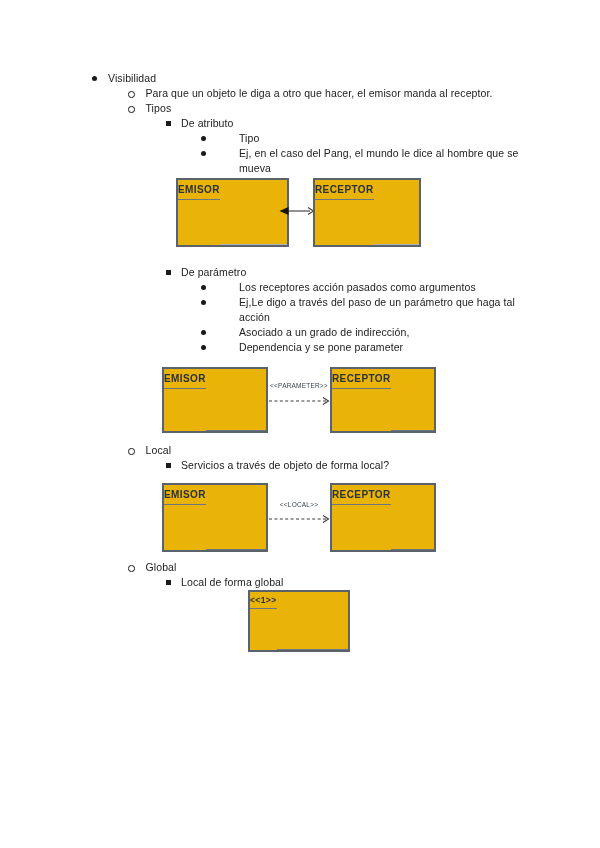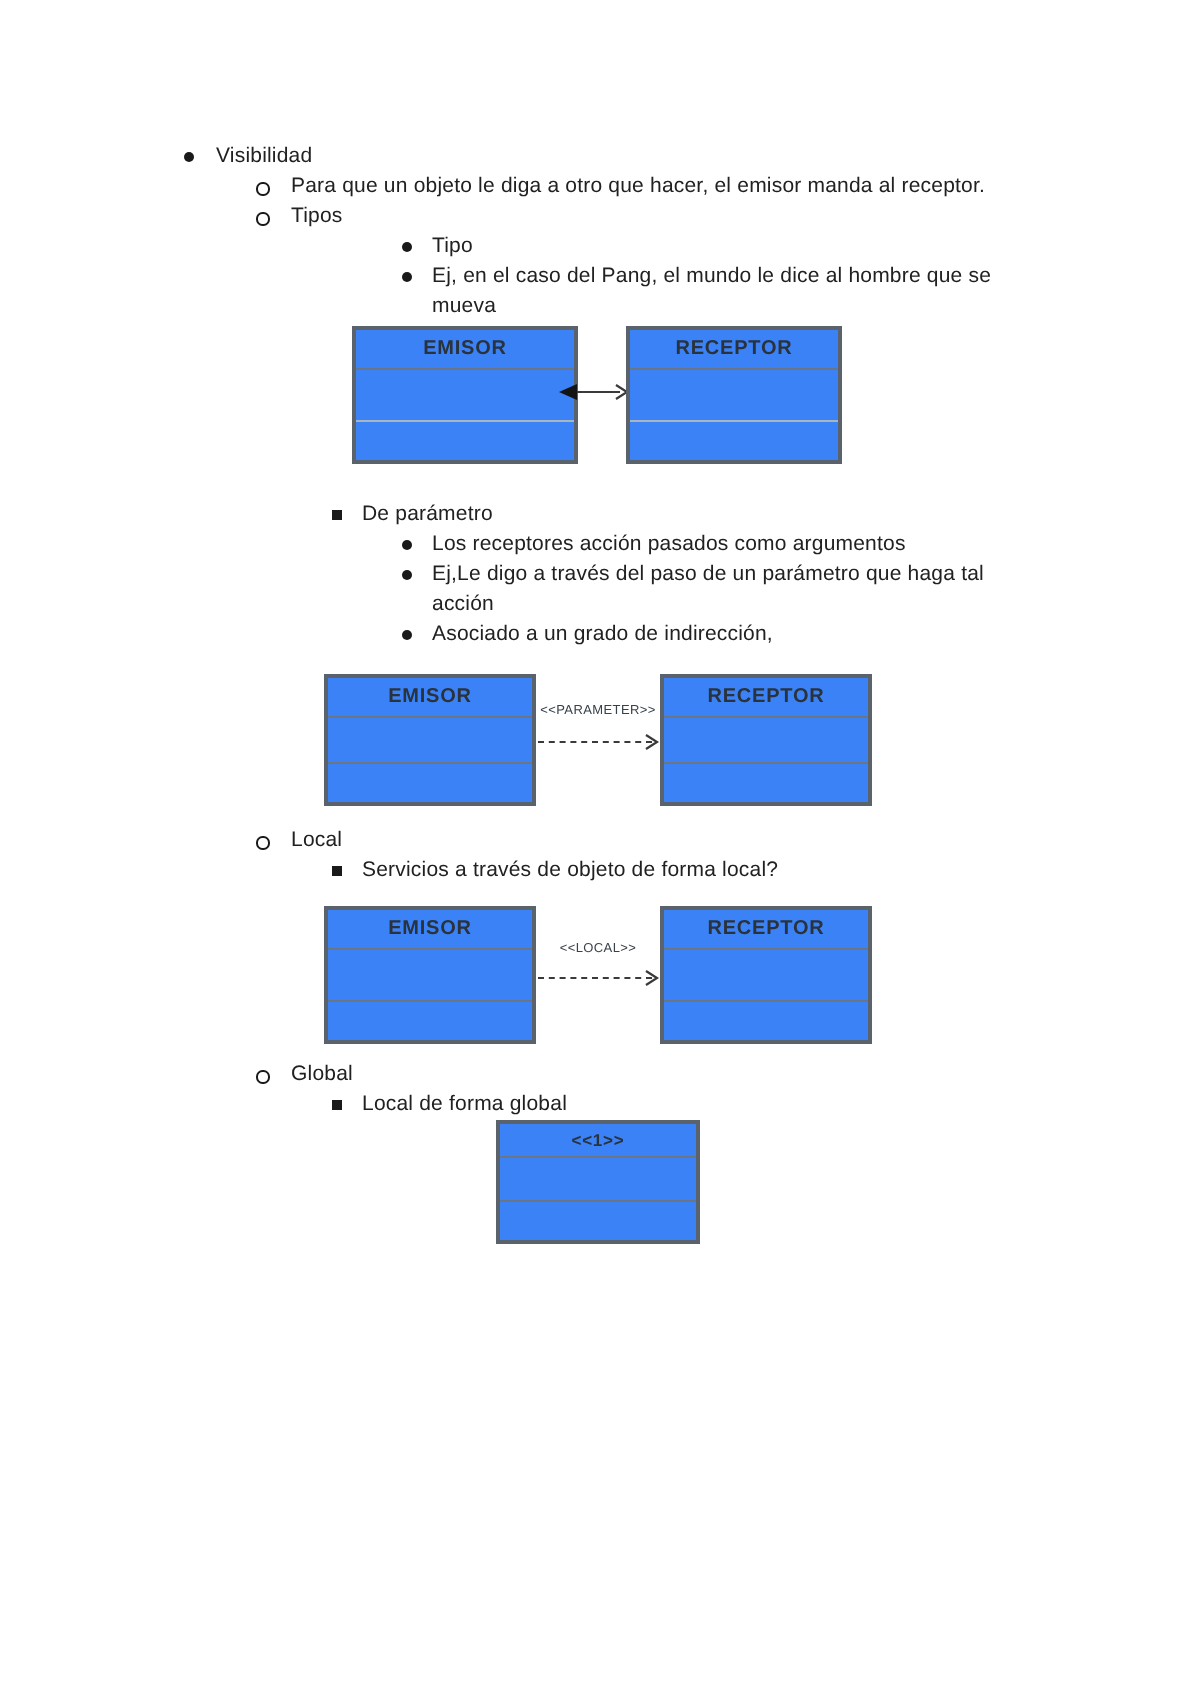--- a/index.html
+++ b/index.html
@@ -78,6 +78,10 @@
     <span class="txt">Tipos</span>
   </div>
 
+  <div class="line lvl3">
+    <span class="bullet b-square"></span>
+    <span class="txt">De atributo</span>
+  </div>
 
   <div class="line lvl4">
     <span class="bullet b-disc"></span>

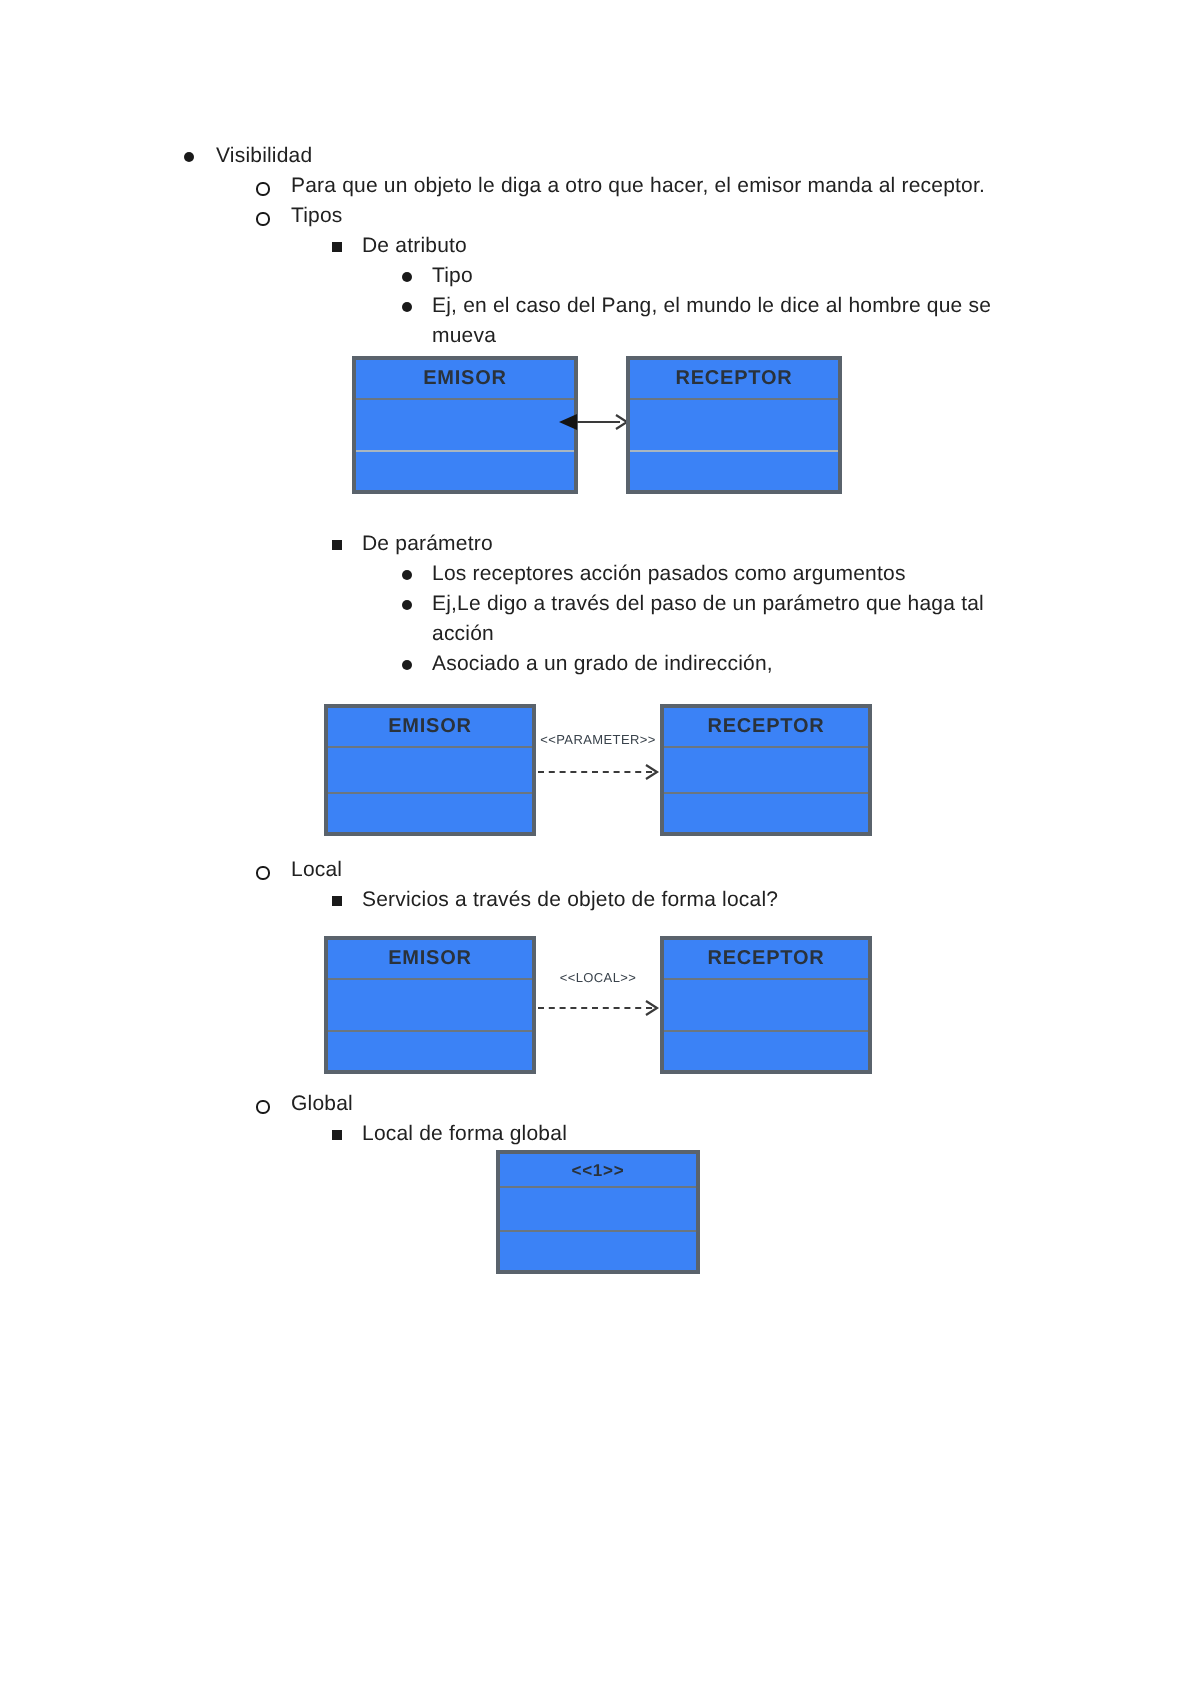--- a/index.html
+++ b/index.html
@@ -22,7 +22,7 @@
   .b-circle{width:4.5px;height:4.5px;border:1px solid #1a1a1a;border-radius:50%;background:transparent;}
   .b-square{background:#1a1a1a;}
   .txt{display:block;}
-  .lvl4 .txt{max-width:297px;}
+  .lvl4 .txt{max-width:297px;margin-left:23px;}
 
   
   .diagram{position:relative;}

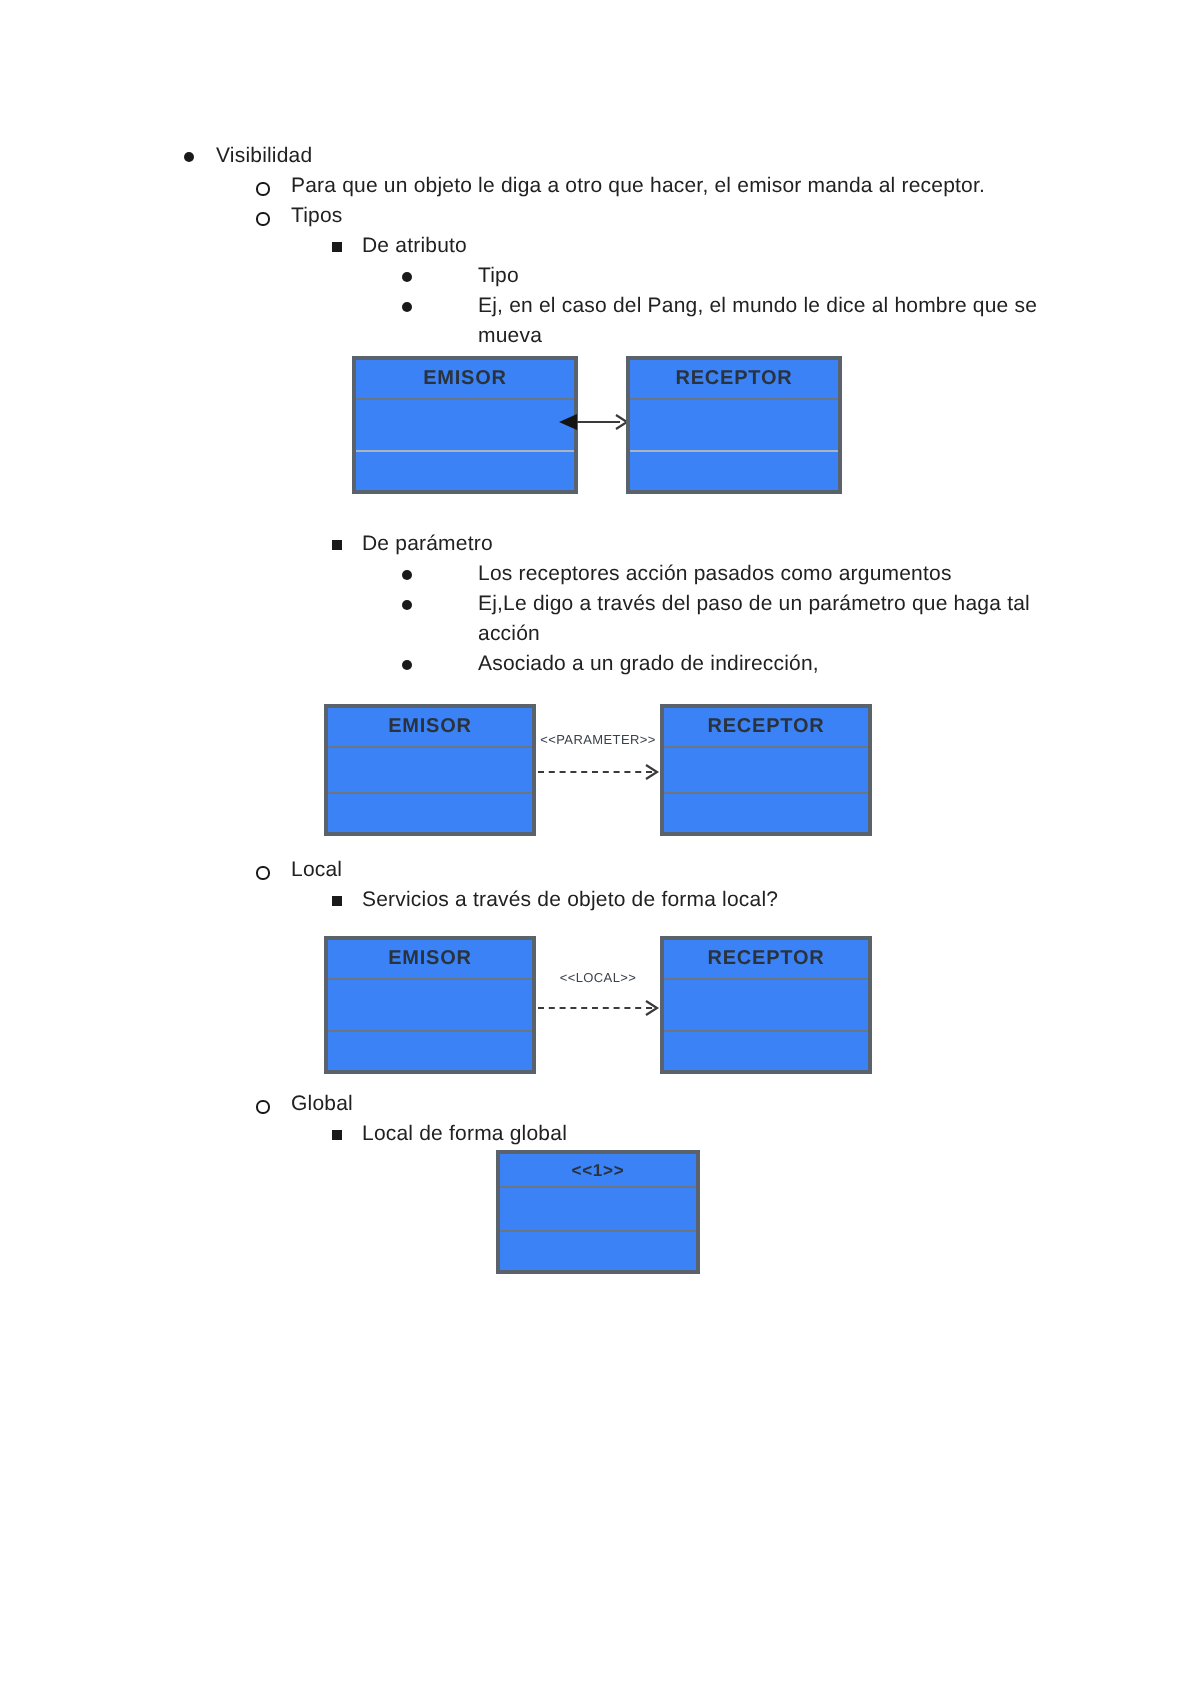--- a/index.html
+++ b/index.html
@@ -31,7 +31,7 @@
   .d3{margin-left:162px;margin-top:10px;margin-bottom:8px;width:274px;height:69px;}
   .d4{margin-left:248px;width:102px;height:62px;}
 
-  .umlbox{position:absolute;top:0;box-sizing:border-box;background:#3b82f6;border:2px solid #5a636c;display:flex;flex-direction:column;}
+  .umlbox{position:absolute;top:0;box-sizing:border-box;background:#eab308;border:2px solid #5a636c;display:flex;flex-direction:row;}
   .d1 .emisor{left:0;width:113px;height:69px;}
   .d1 .receptor{left:137px;width:108px;height:69px;}
   .d2 .emisor,.d3 .emisor{left:0;width:106px;}

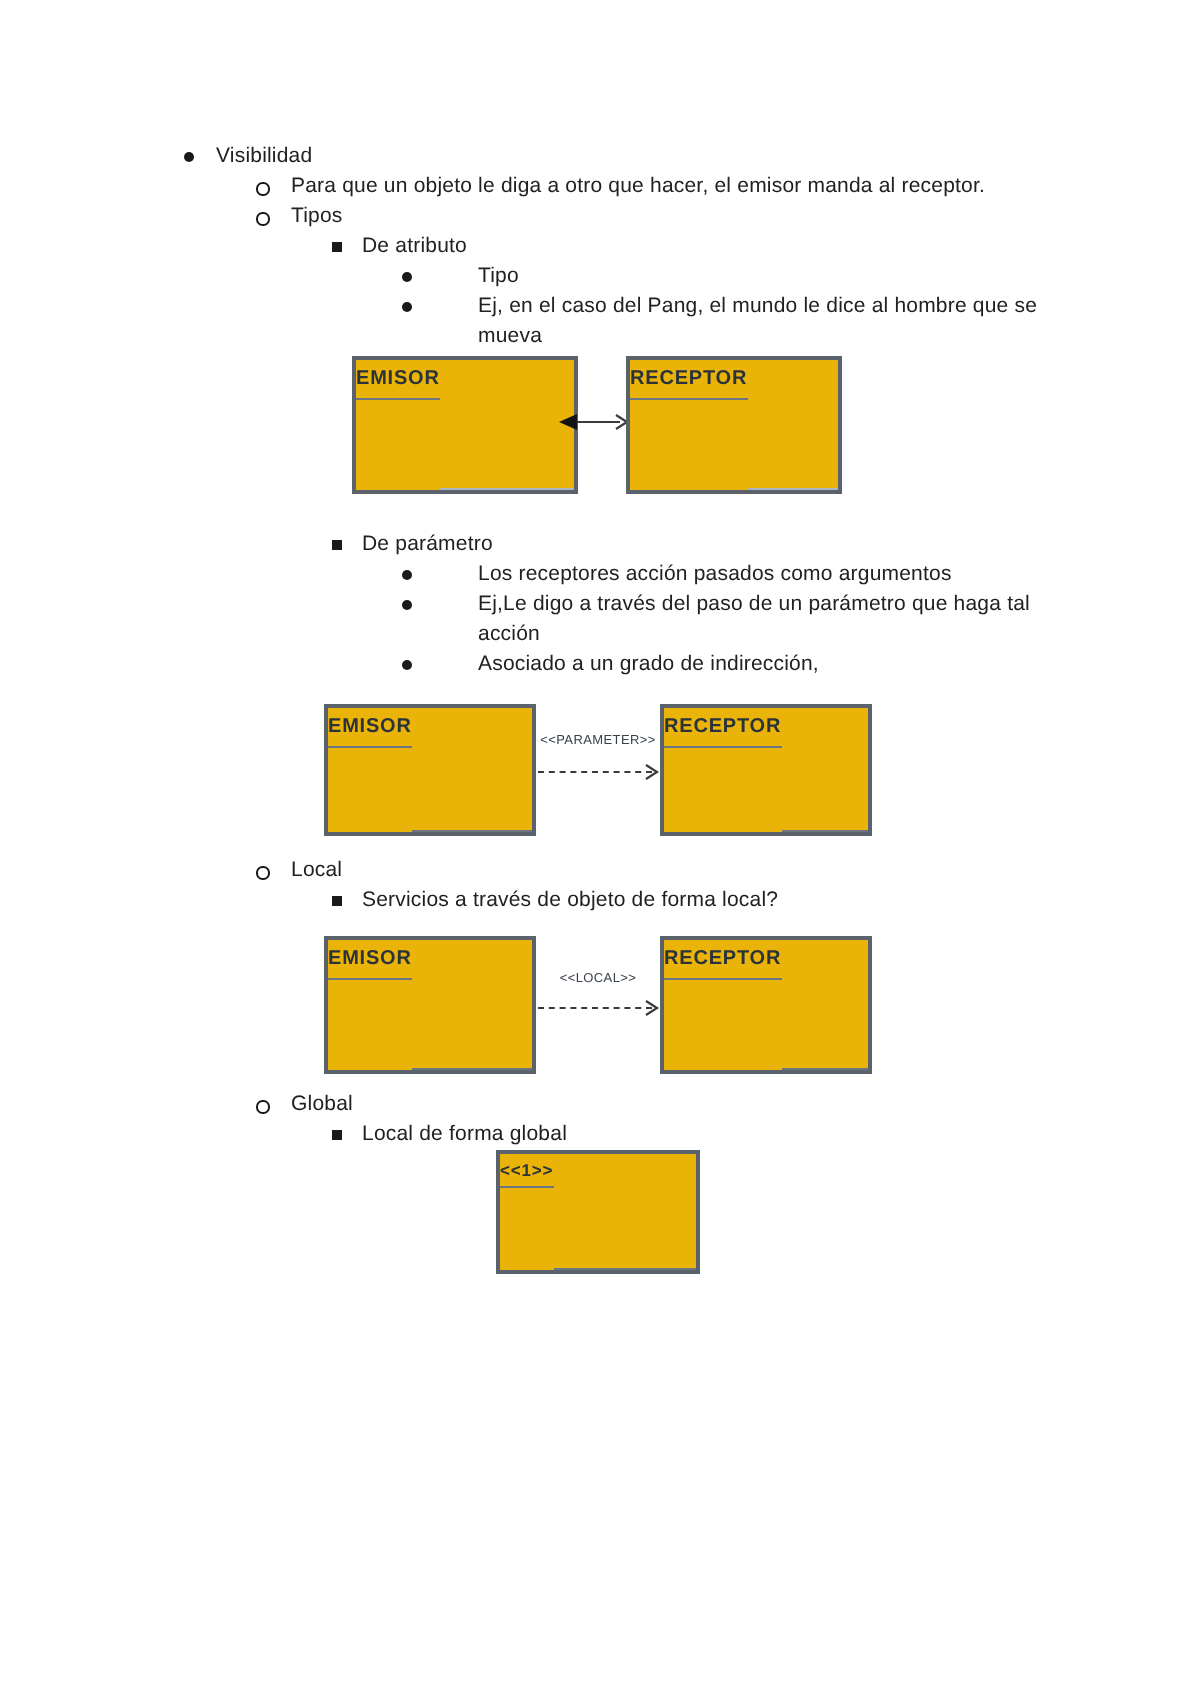--- a/index.html
+++ b/index.html
@@ -131,6 +131,10 @@
     <span class="txt">Asociado a un grado de indirección,</span>
   </div>
 
+  <div class="line lvl4">
+    <span class="bullet b-disc"></span>
+    <span class="txt">Dependencia y se pone parameter</span>
+  </div>
 
   <div class="diagram d2">
     <div class="umlbox emisor">

